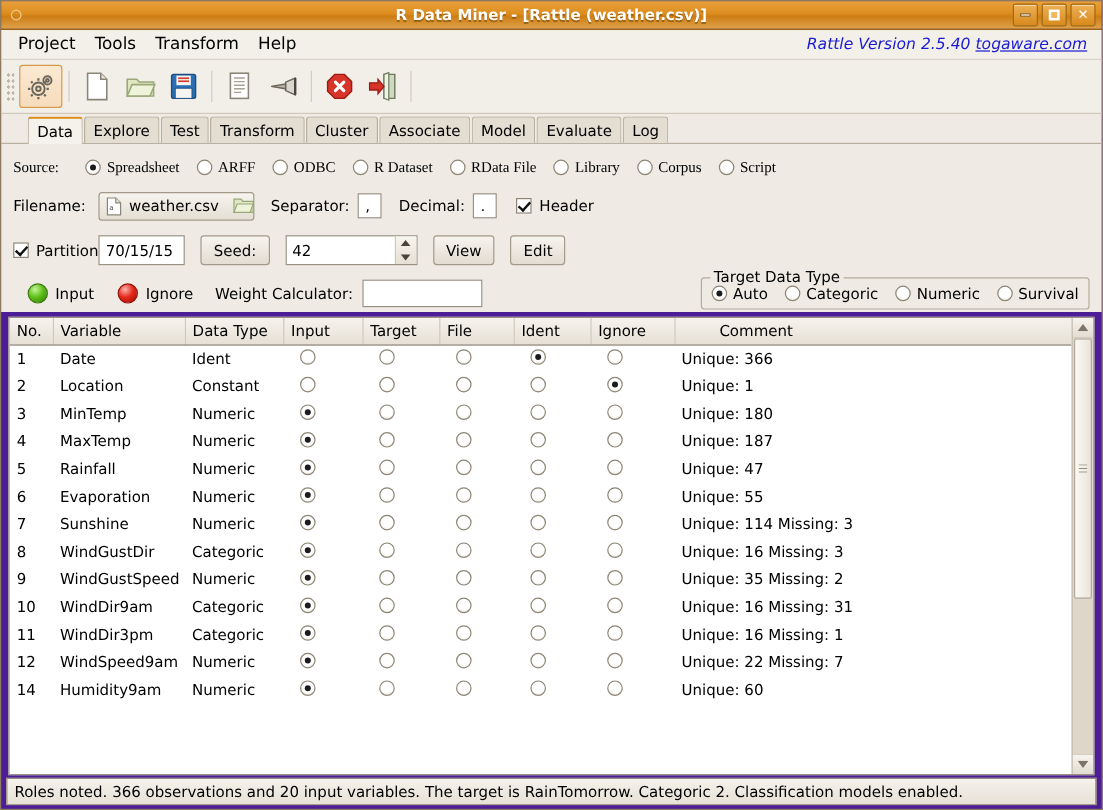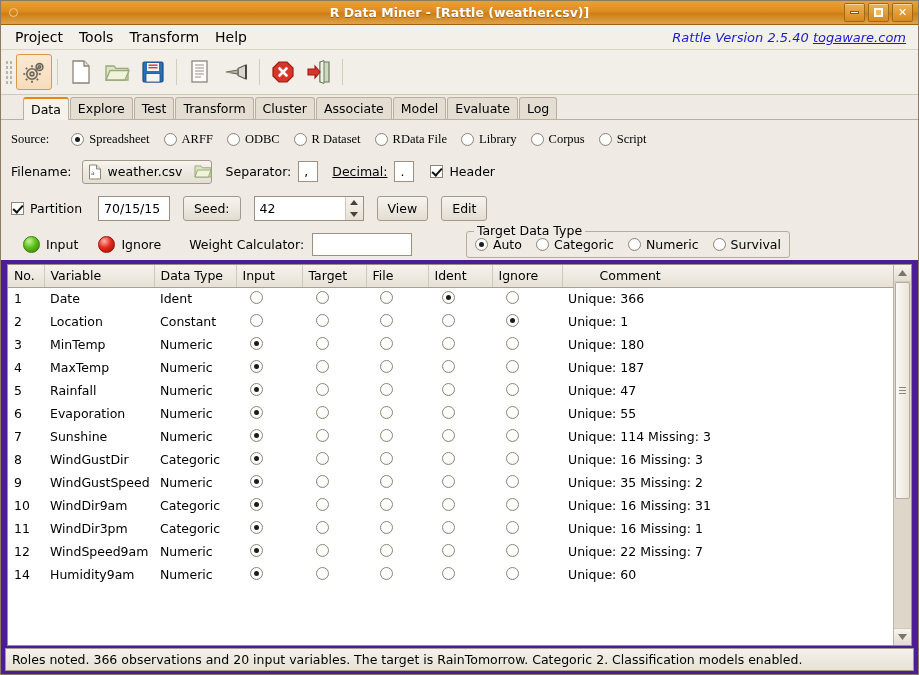--- a/index.html
+++ b/index.html
@@ -641,7 +641,7 @@
       <div class="textbox" style="width:20px;">
           <span>,</span>
         </div>
-      <span class="lbl" style="margin:0 7px 0 14px;text-decoration:underline;">Decimal:</span>
+      <span class="lbl" style="margin:0 7px 0 14px;">Decimal:</span>
       <div class="textbox" style="width:20px;">
           <span>.</span>
         </div>

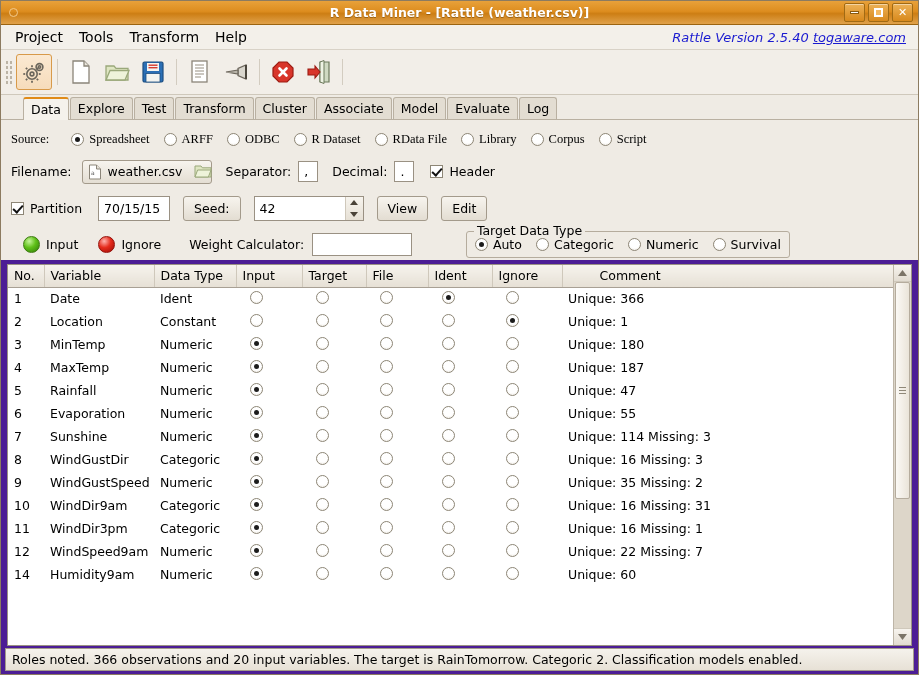--- a/index.html
+++ b/index.html
@@ -652,7 +652,7 @@
     </div>
 
     <div class="row" style="margin-top:10px;">
-      <span class="cwrap" style="margin-right:16px;">
+      <span class="cwrap" style="margin-right:0;">
         <span class="checkbox on"></span>
         <span class="lbl">Partition</span>
       </span>

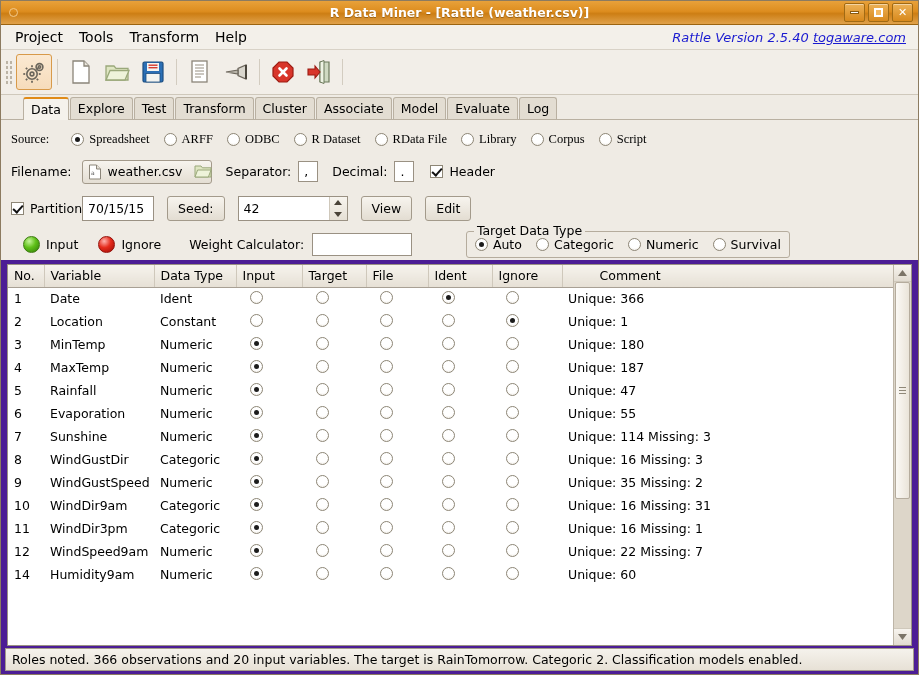--- a/index.html
+++ b/index.html
@@ -309,7 +309,6 @@
     padding: 5px 8px 5px 8px;
     position: relative;
     margin-left: auto;
-    margin-right: 118px;
   }
   .groupbox .gb-title {
     position: absolute;

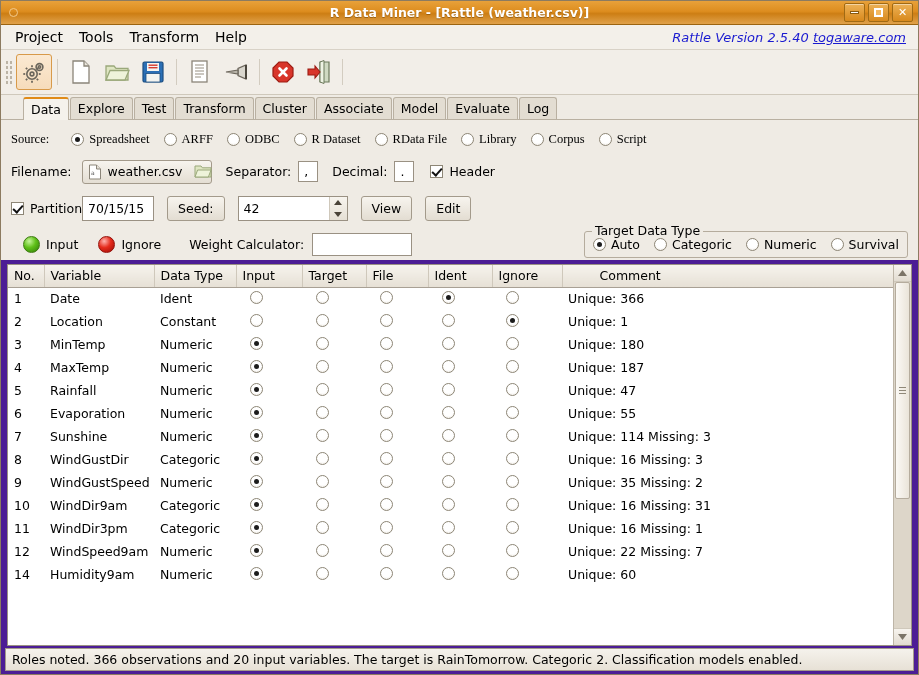--- a/index.html
+++ b/index.html
@@ -681,7 +681,7 @@
       <span class="lbl" style="margin-left:6px;">Input</span>
       <span class="led red" style="margin-left:20px;"></span>
       <span class="lbl" style="margin-left:6px;">Ignore</span>
-      <span class="lbl" style="margin-left:28px;">Weight Calculator:</span>
+      <span class="lbl" style="margin-left:18px;">Weight Calculator:</span>
       <div class="textbox" style="width:100px;height:23px;margin-left:8px;">
         <span placeholder=""></span>
       </div>

